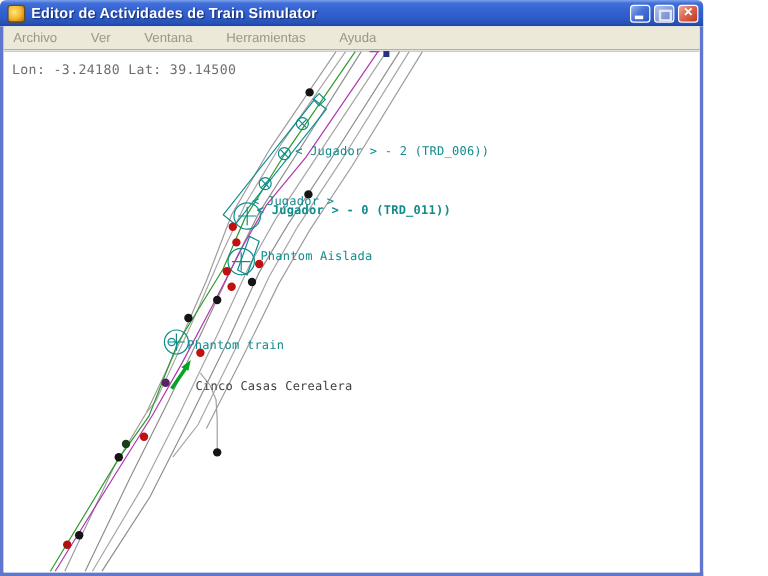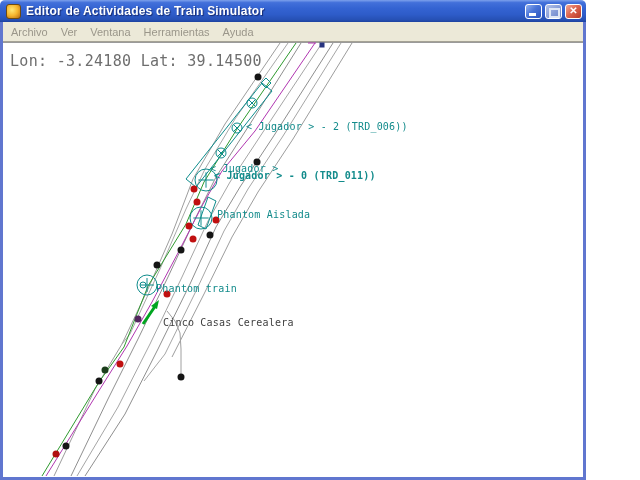--- a/index.html
+++ b/index.html
@@ -25,7 +25,7 @@
   .window-body{position:absolute;top:22px;left:0;right:0;bottom:0;box-sizing:border-box;
     border:3px solid #6076cf;border-top:none;background:#fff;display:flex;flex-direction:column;}
   .menubar{height:19px;background:#ece9d8;border-bottom:1px solid #a5a295;display:flex;
-    align-items:center;gap:13px;padding-left:8px;font-size:11px;color:#9a968a;flex:none;}
+    align-items:center;gap:28px;padding-left:8px;font-size:11px;color:#9a968a;flex:none;}
   .menu-item{white-space:nowrap;}
   .client{position:relative;flex:1;background:#ffffff;overflow:hidden;}
   .map-svg{position:absolute;left:0;top:0;}

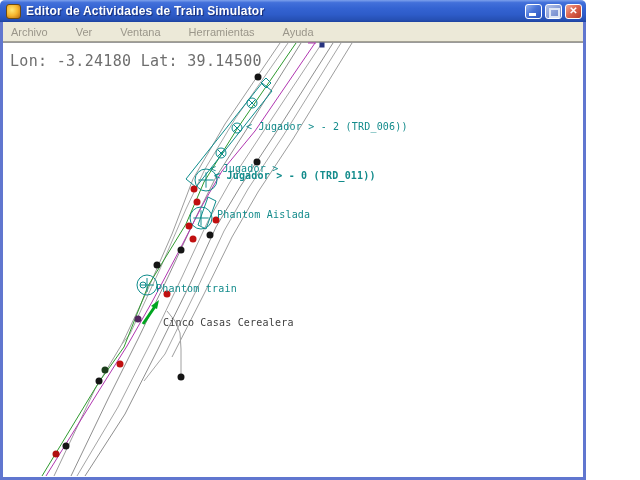--- a/index.html
+++ b/index.html
@@ -30,7 +30,7 @@
   .client{position:relative;flex:1;background:#ffffff;overflow:hidden;}
   .map-svg{position:absolute;left:0;top:0;}
   .coords{position:absolute;left:7px;top:10px;font-family:"DejaVu Sans Mono",monospace;
-    font-size:15px;color:#6e6e6e;letter-spacing:.3px;white-space:pre;}
+    font-size:11px;color:#6e6e6e;letter-spacing:.3px;white-space:pre;}
   .map-label{position:absolute;font-family:"DejaVu Sans Mono",monospace;font-size:10px;
     line-height:10px;letter-spacing:.2px;white-space:pre;}
 </style>

